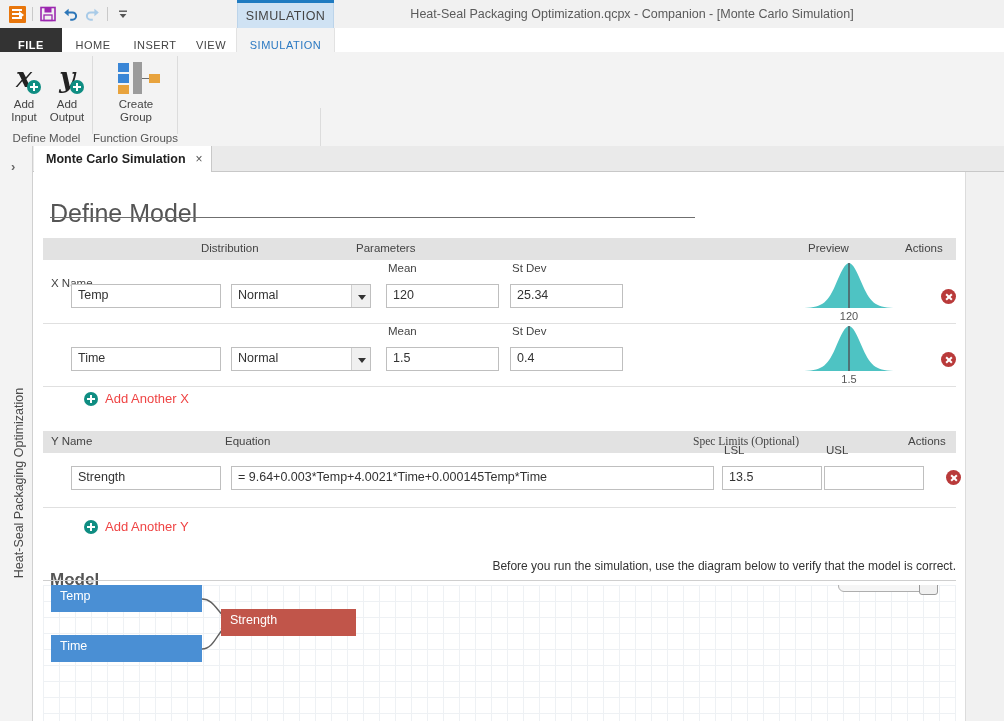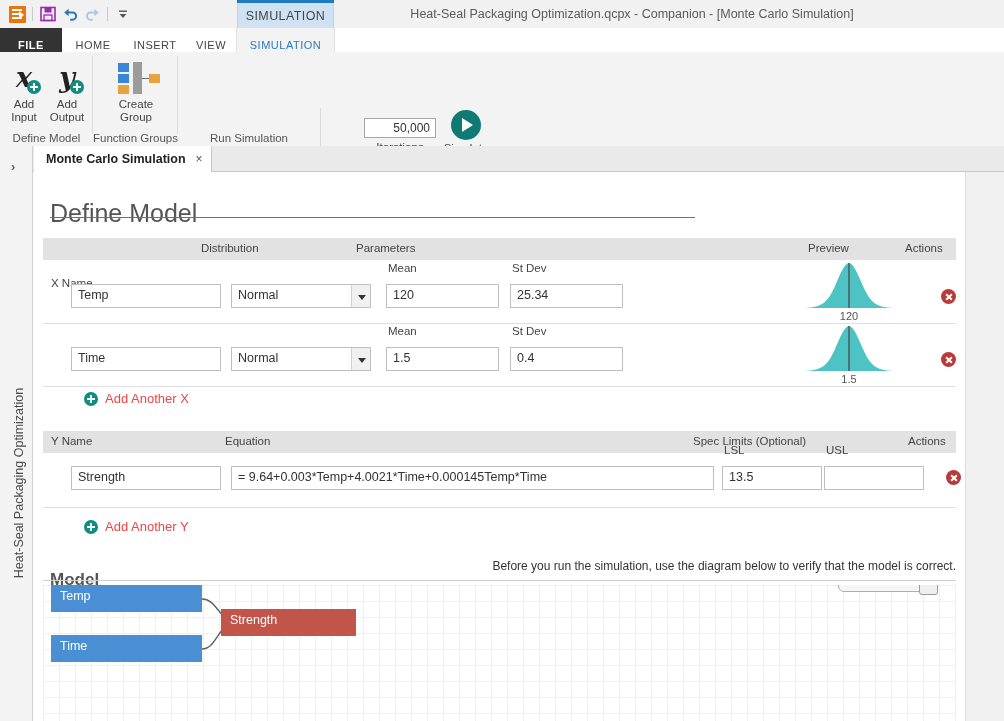--- a/index.html
+++ b/index.html
@@ -341,15 +341,6 @@
       <div class="grp-sep"></div>
     </div>
 
-    <div class="grp grp-run">
-      <div class="iter-box">50,000</div>
-      <div class="iter-lbl">Iterations</div>
-      <div class="sim-btn">
-        <div class="sim-circle"></div>
-        <div class="sim-lbl">Simulate</div>
-      </div>
-      <div class="grp-title">Run Simulation</div>
-    </div>
 
     <div class="ribbon-rightsep"></div>
   </div>

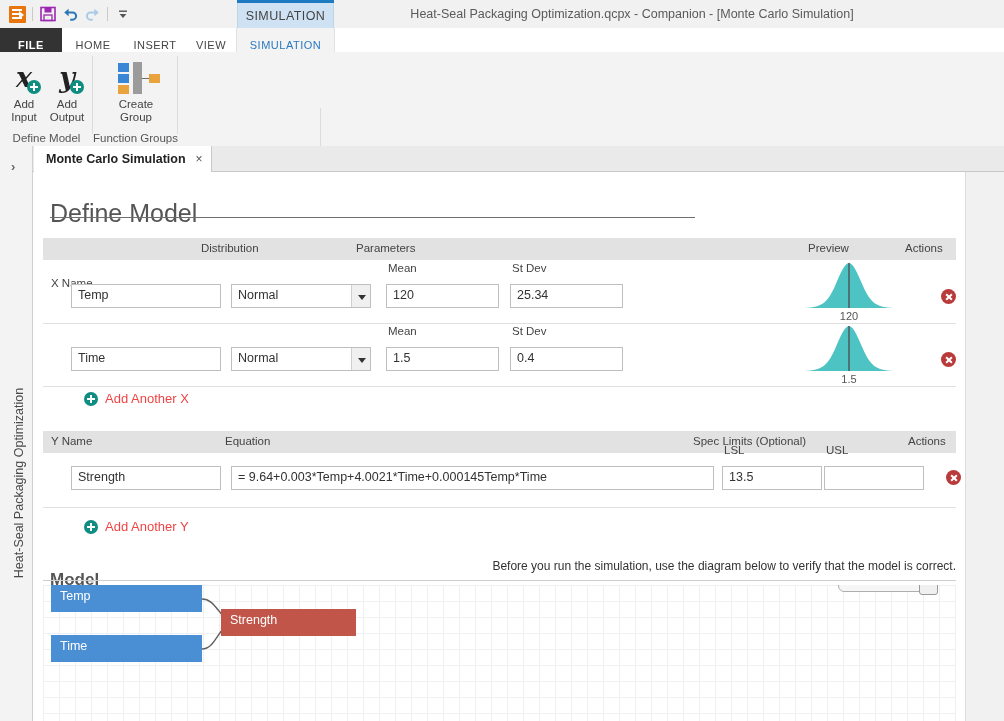--- a/index.html
+++ b/index.html
@@ -434,7 +434,7 @@
     <div class="thead" style="top:259px;">
       <div class="th" style="left:8px;">Y Name</div>
       <div class="th" style="left:182px;">Equation</div>
-      <div class="th" style="left:650px;">Spec Limits (Optional)</div>
+      <div class="th" style="left:650px;font-family:Liberation Serif, serif;">Spec Limits (Optional)</div>
       <div class="th" style="left:865px;">Actions</div>
     </div>
 

